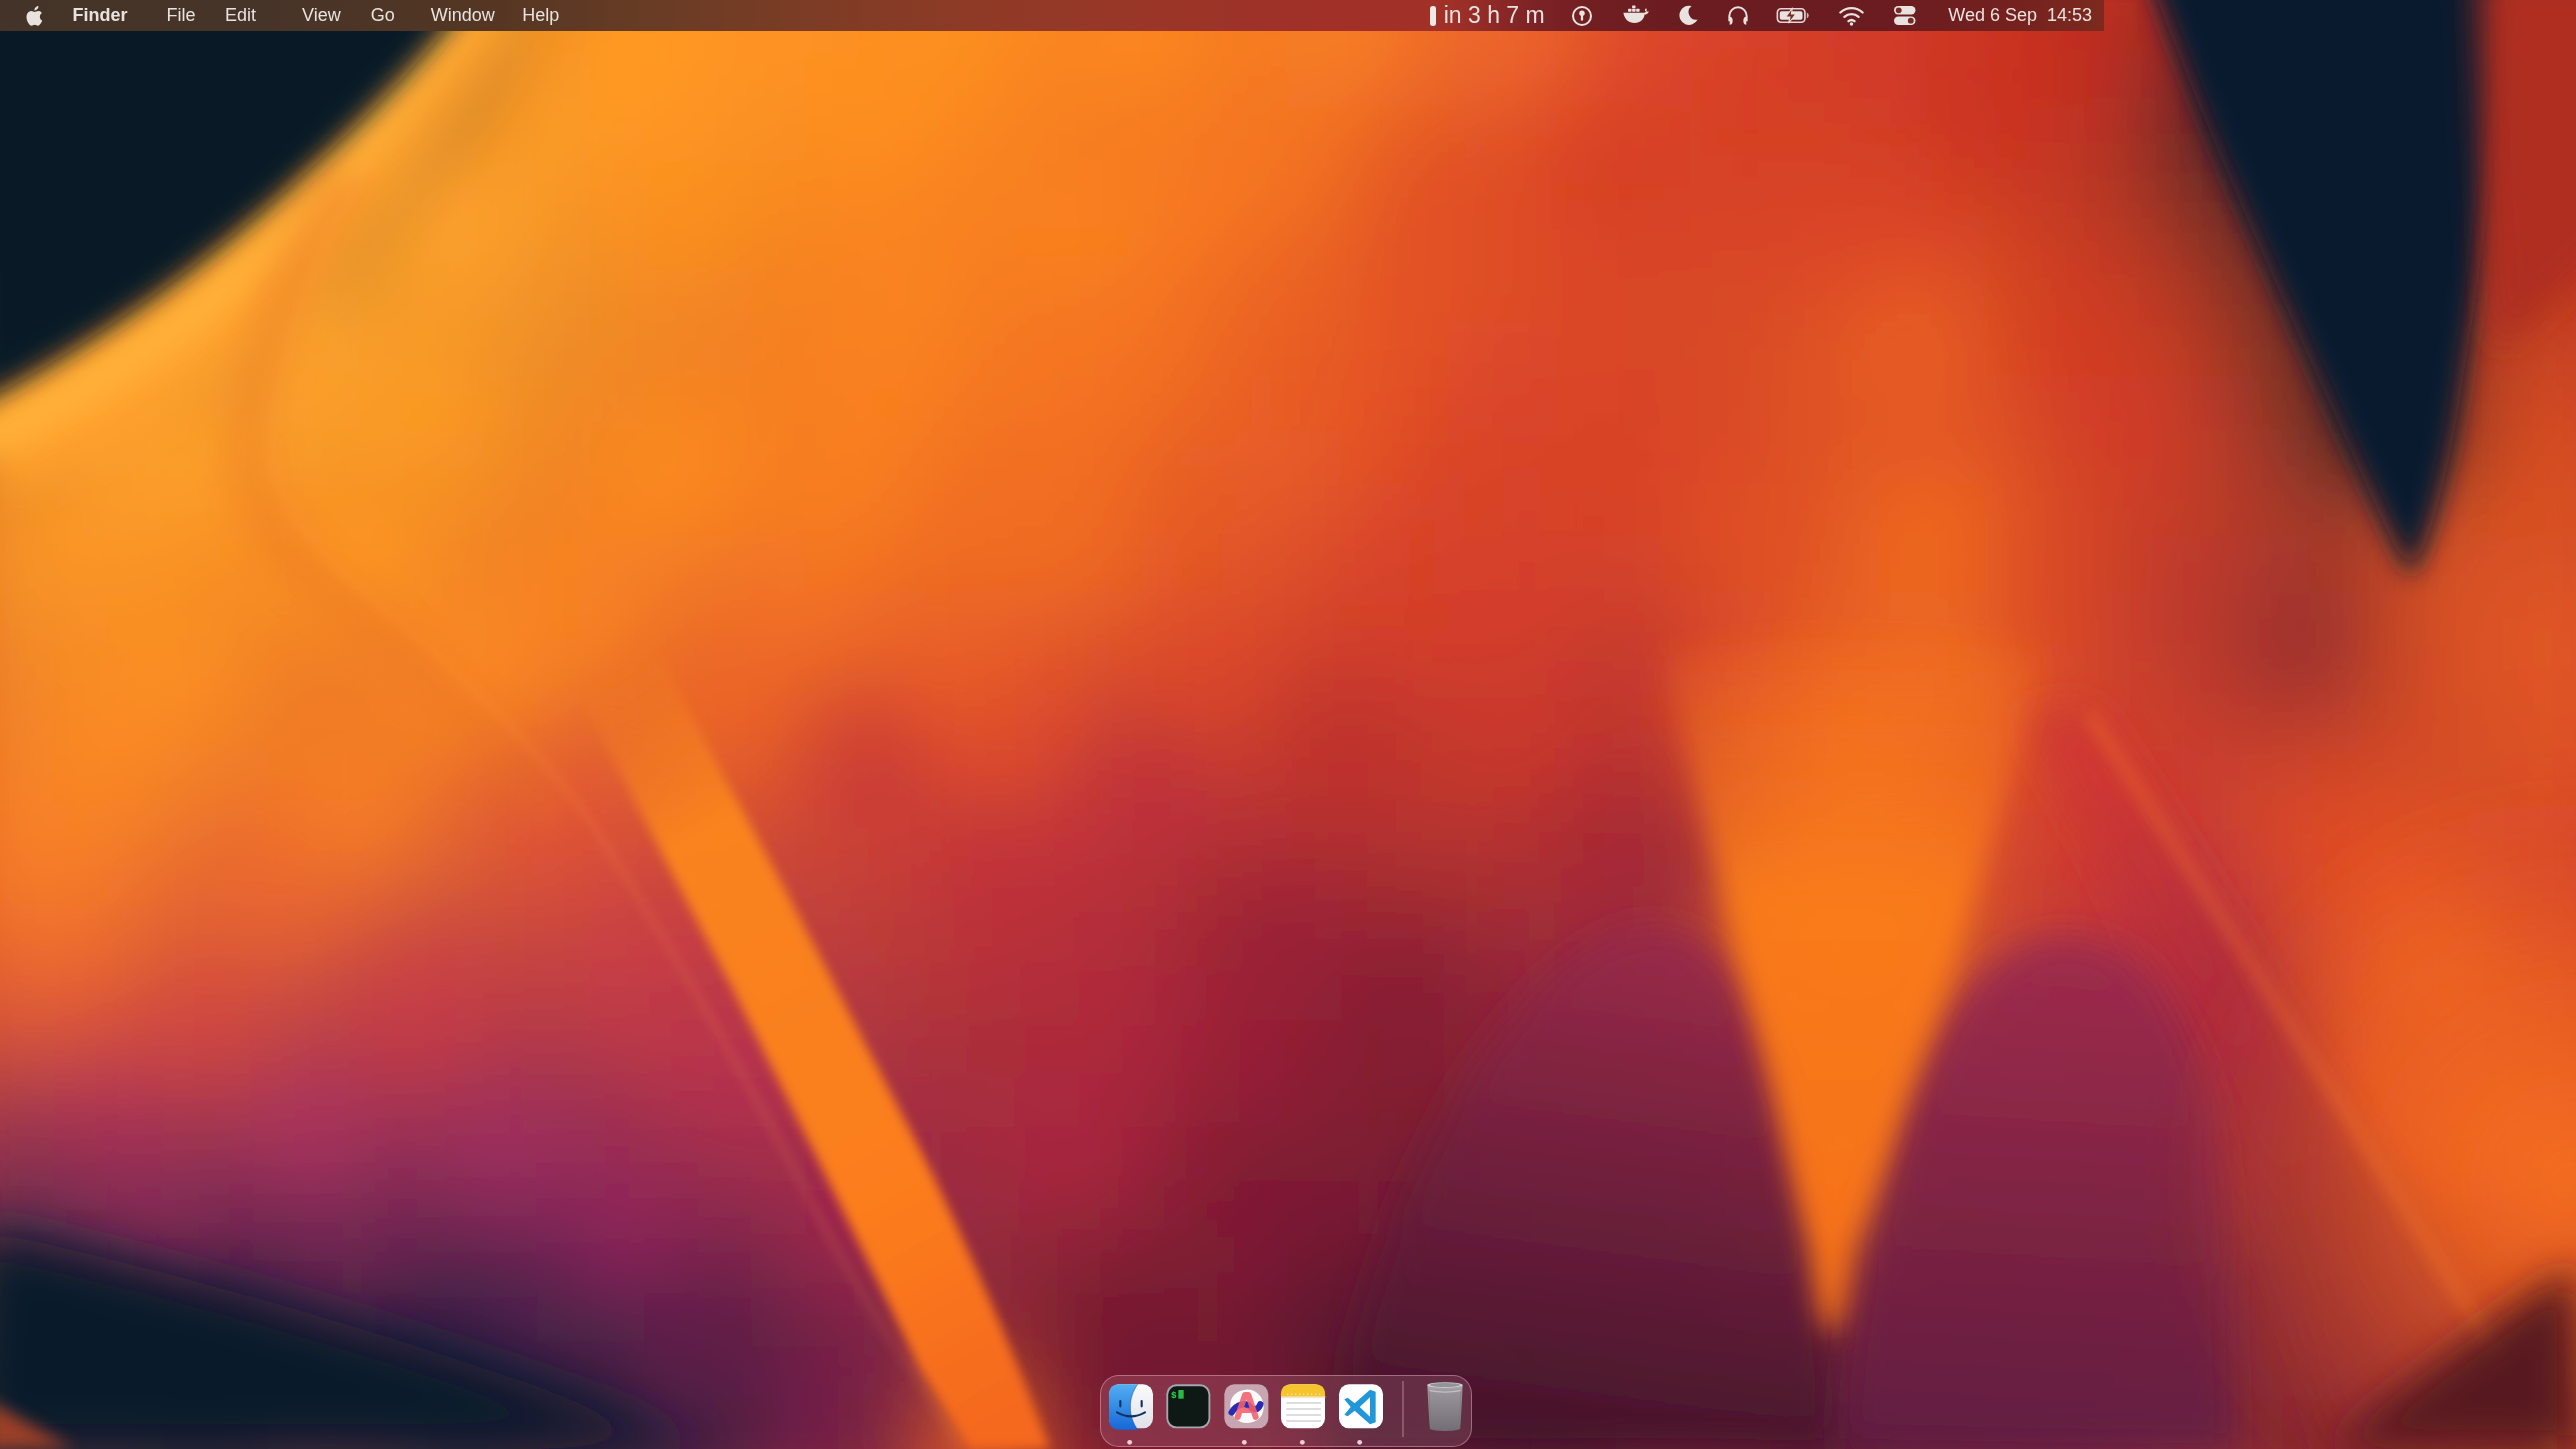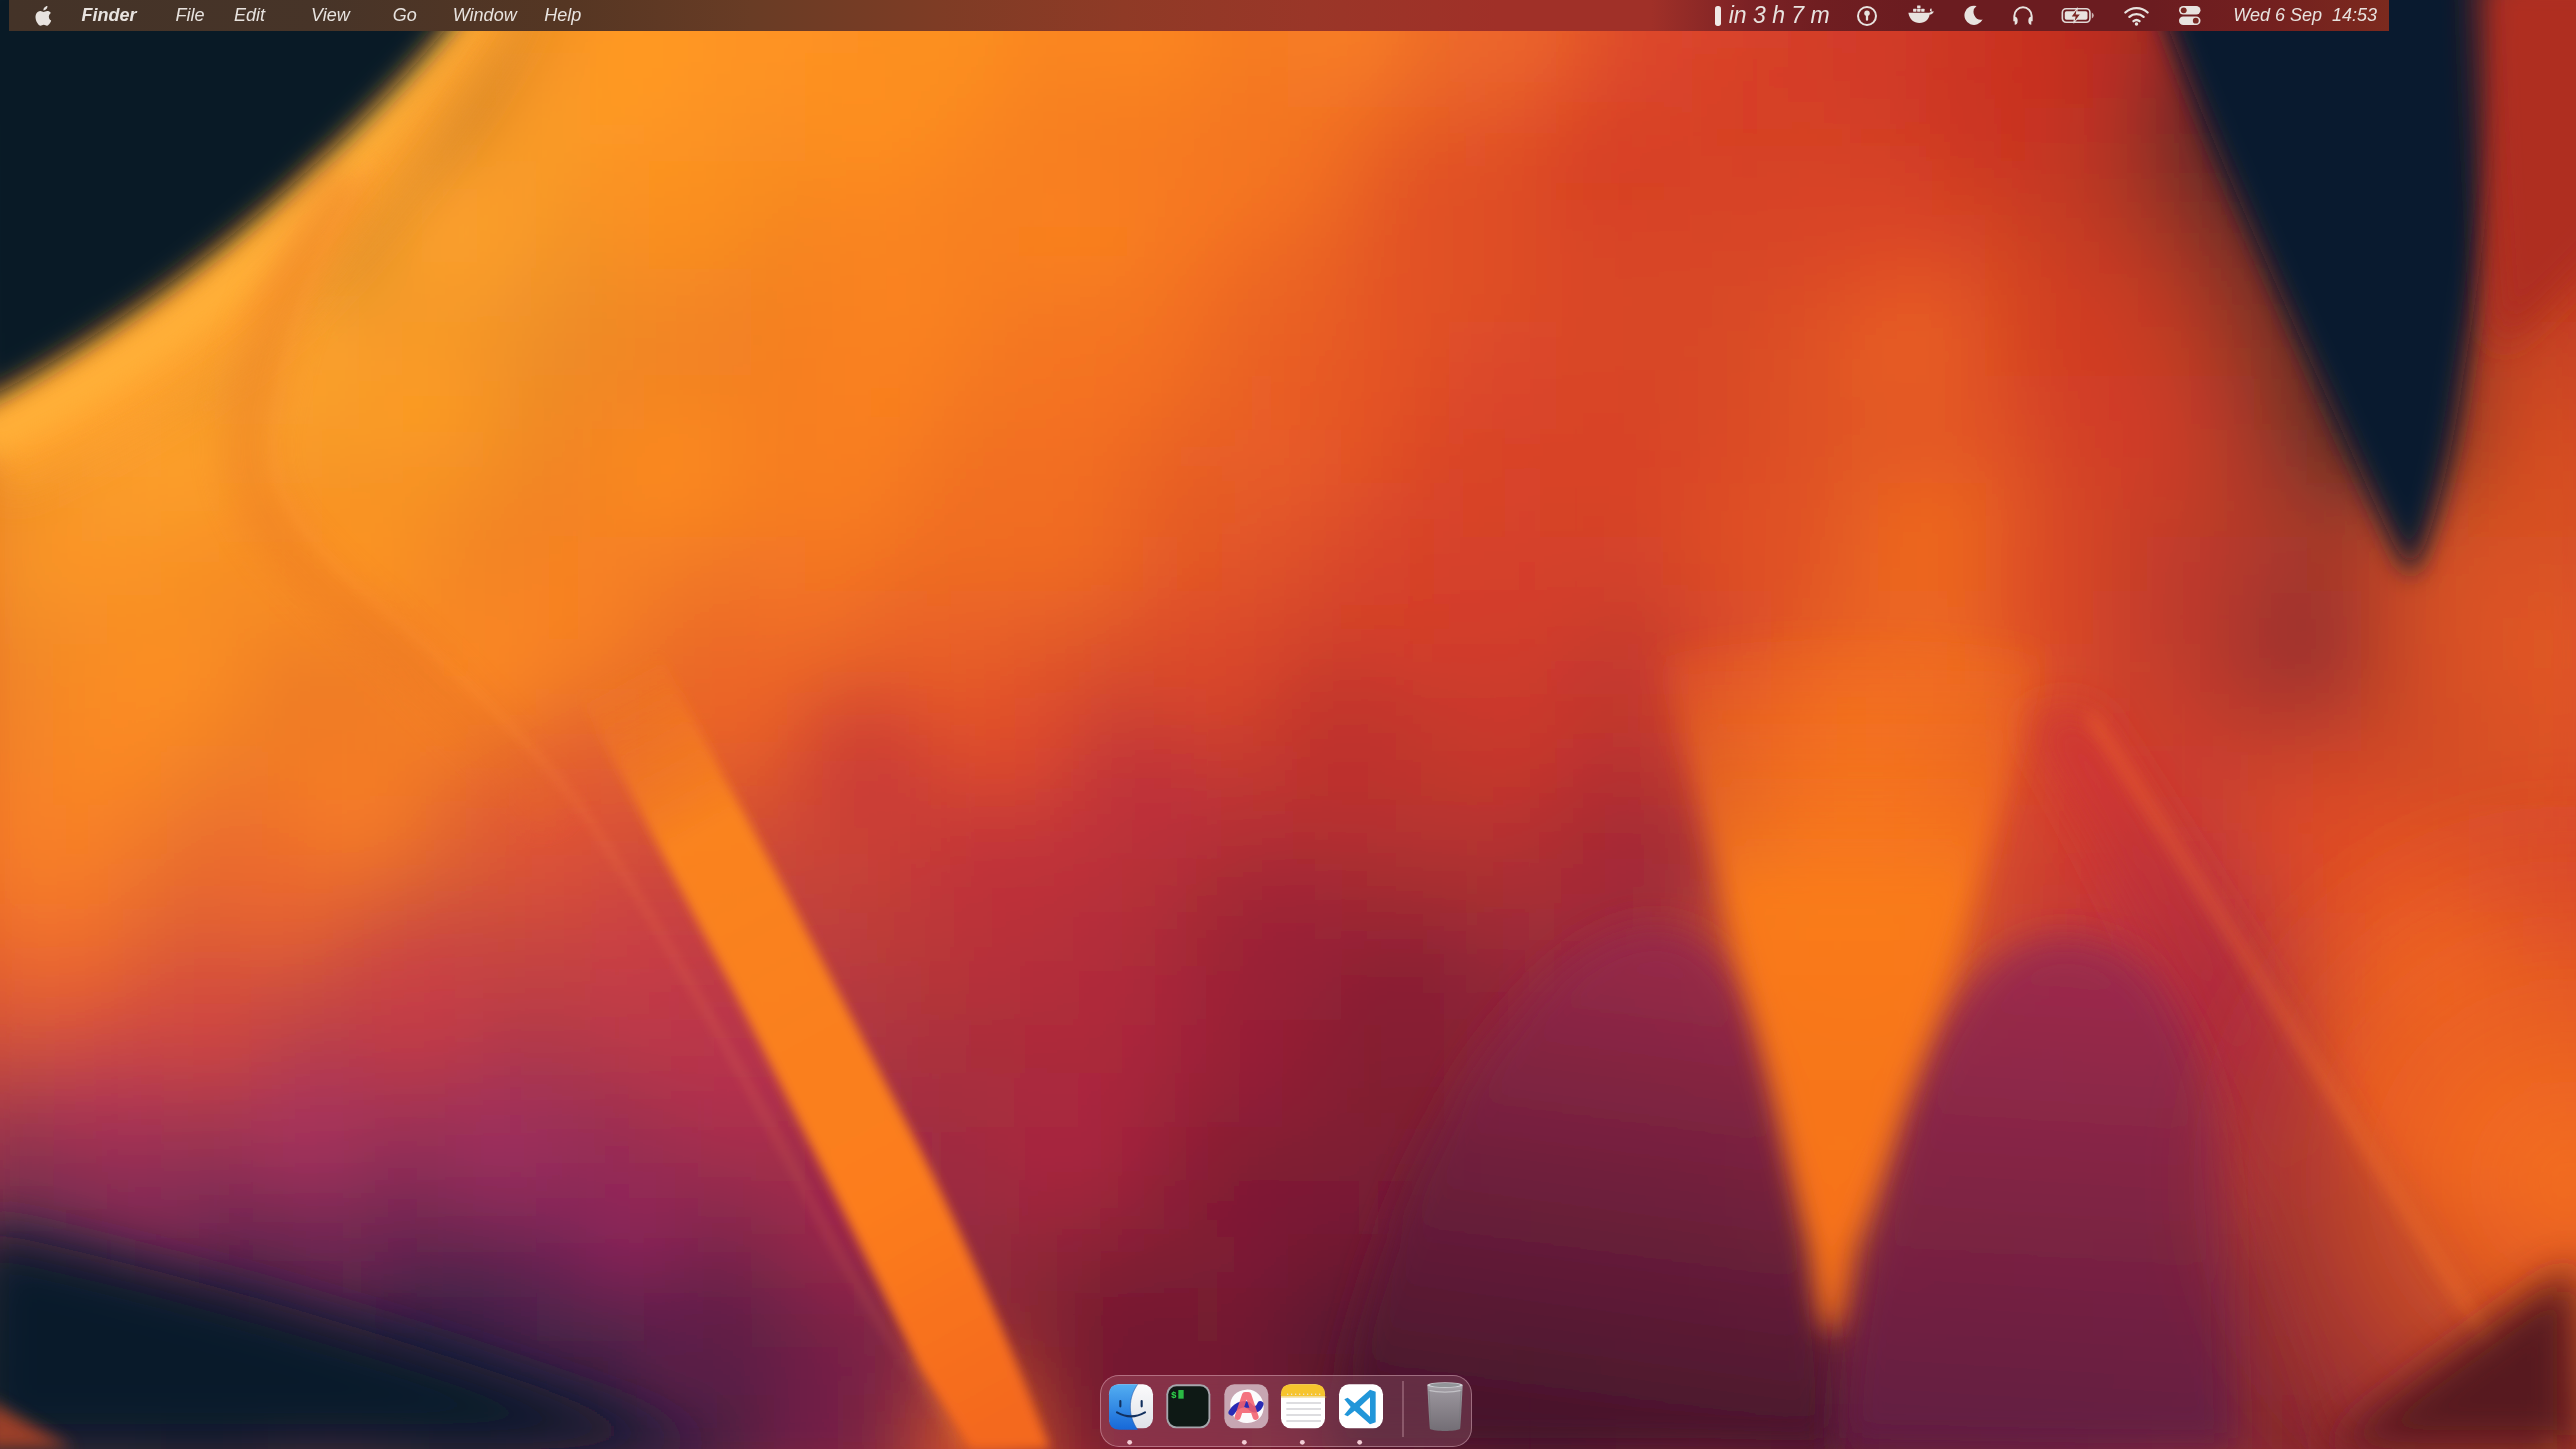--- a/index.html
+++ b/index.html
@@ -6,9 +6,9 @@
 *{box-sizing:border-box}
 body{font-family:"Liberation Sans",sans-serif;}
 #wall{position:absolute;left:0;top:0;filter:saturate(1.12) contrast(1.02);}
-#menubar{position:absolute;top:0;left:9px;width:2380px;height:31px;
+#menubar{position:absolute;top:0;left:0;width:2104px;height:31px;
  background:linear-gradient(90deg,#443328 0%,#473428 13%,#553623 23.4%,#693c25 31.2%,#7e3c25 39%,#8f3a26 46.8%,#9a3628 54.7%,#a03028 62.5%,#a03028 69%,#7c2225 73%,#701e21 76%,#6b1c20 80%,#6b1c20 90%,#73201f 95%,#7c2a1e 100%);
- color:#e8e3df;display:flex;align-items:center;font-size:18px;font-style:italic;}
+ color:#e8e3df;display:flex;align-items:center;font-size:18px;}
 .mitem{display:inline-block;}
 #dock{position:absolute;}
 </style>

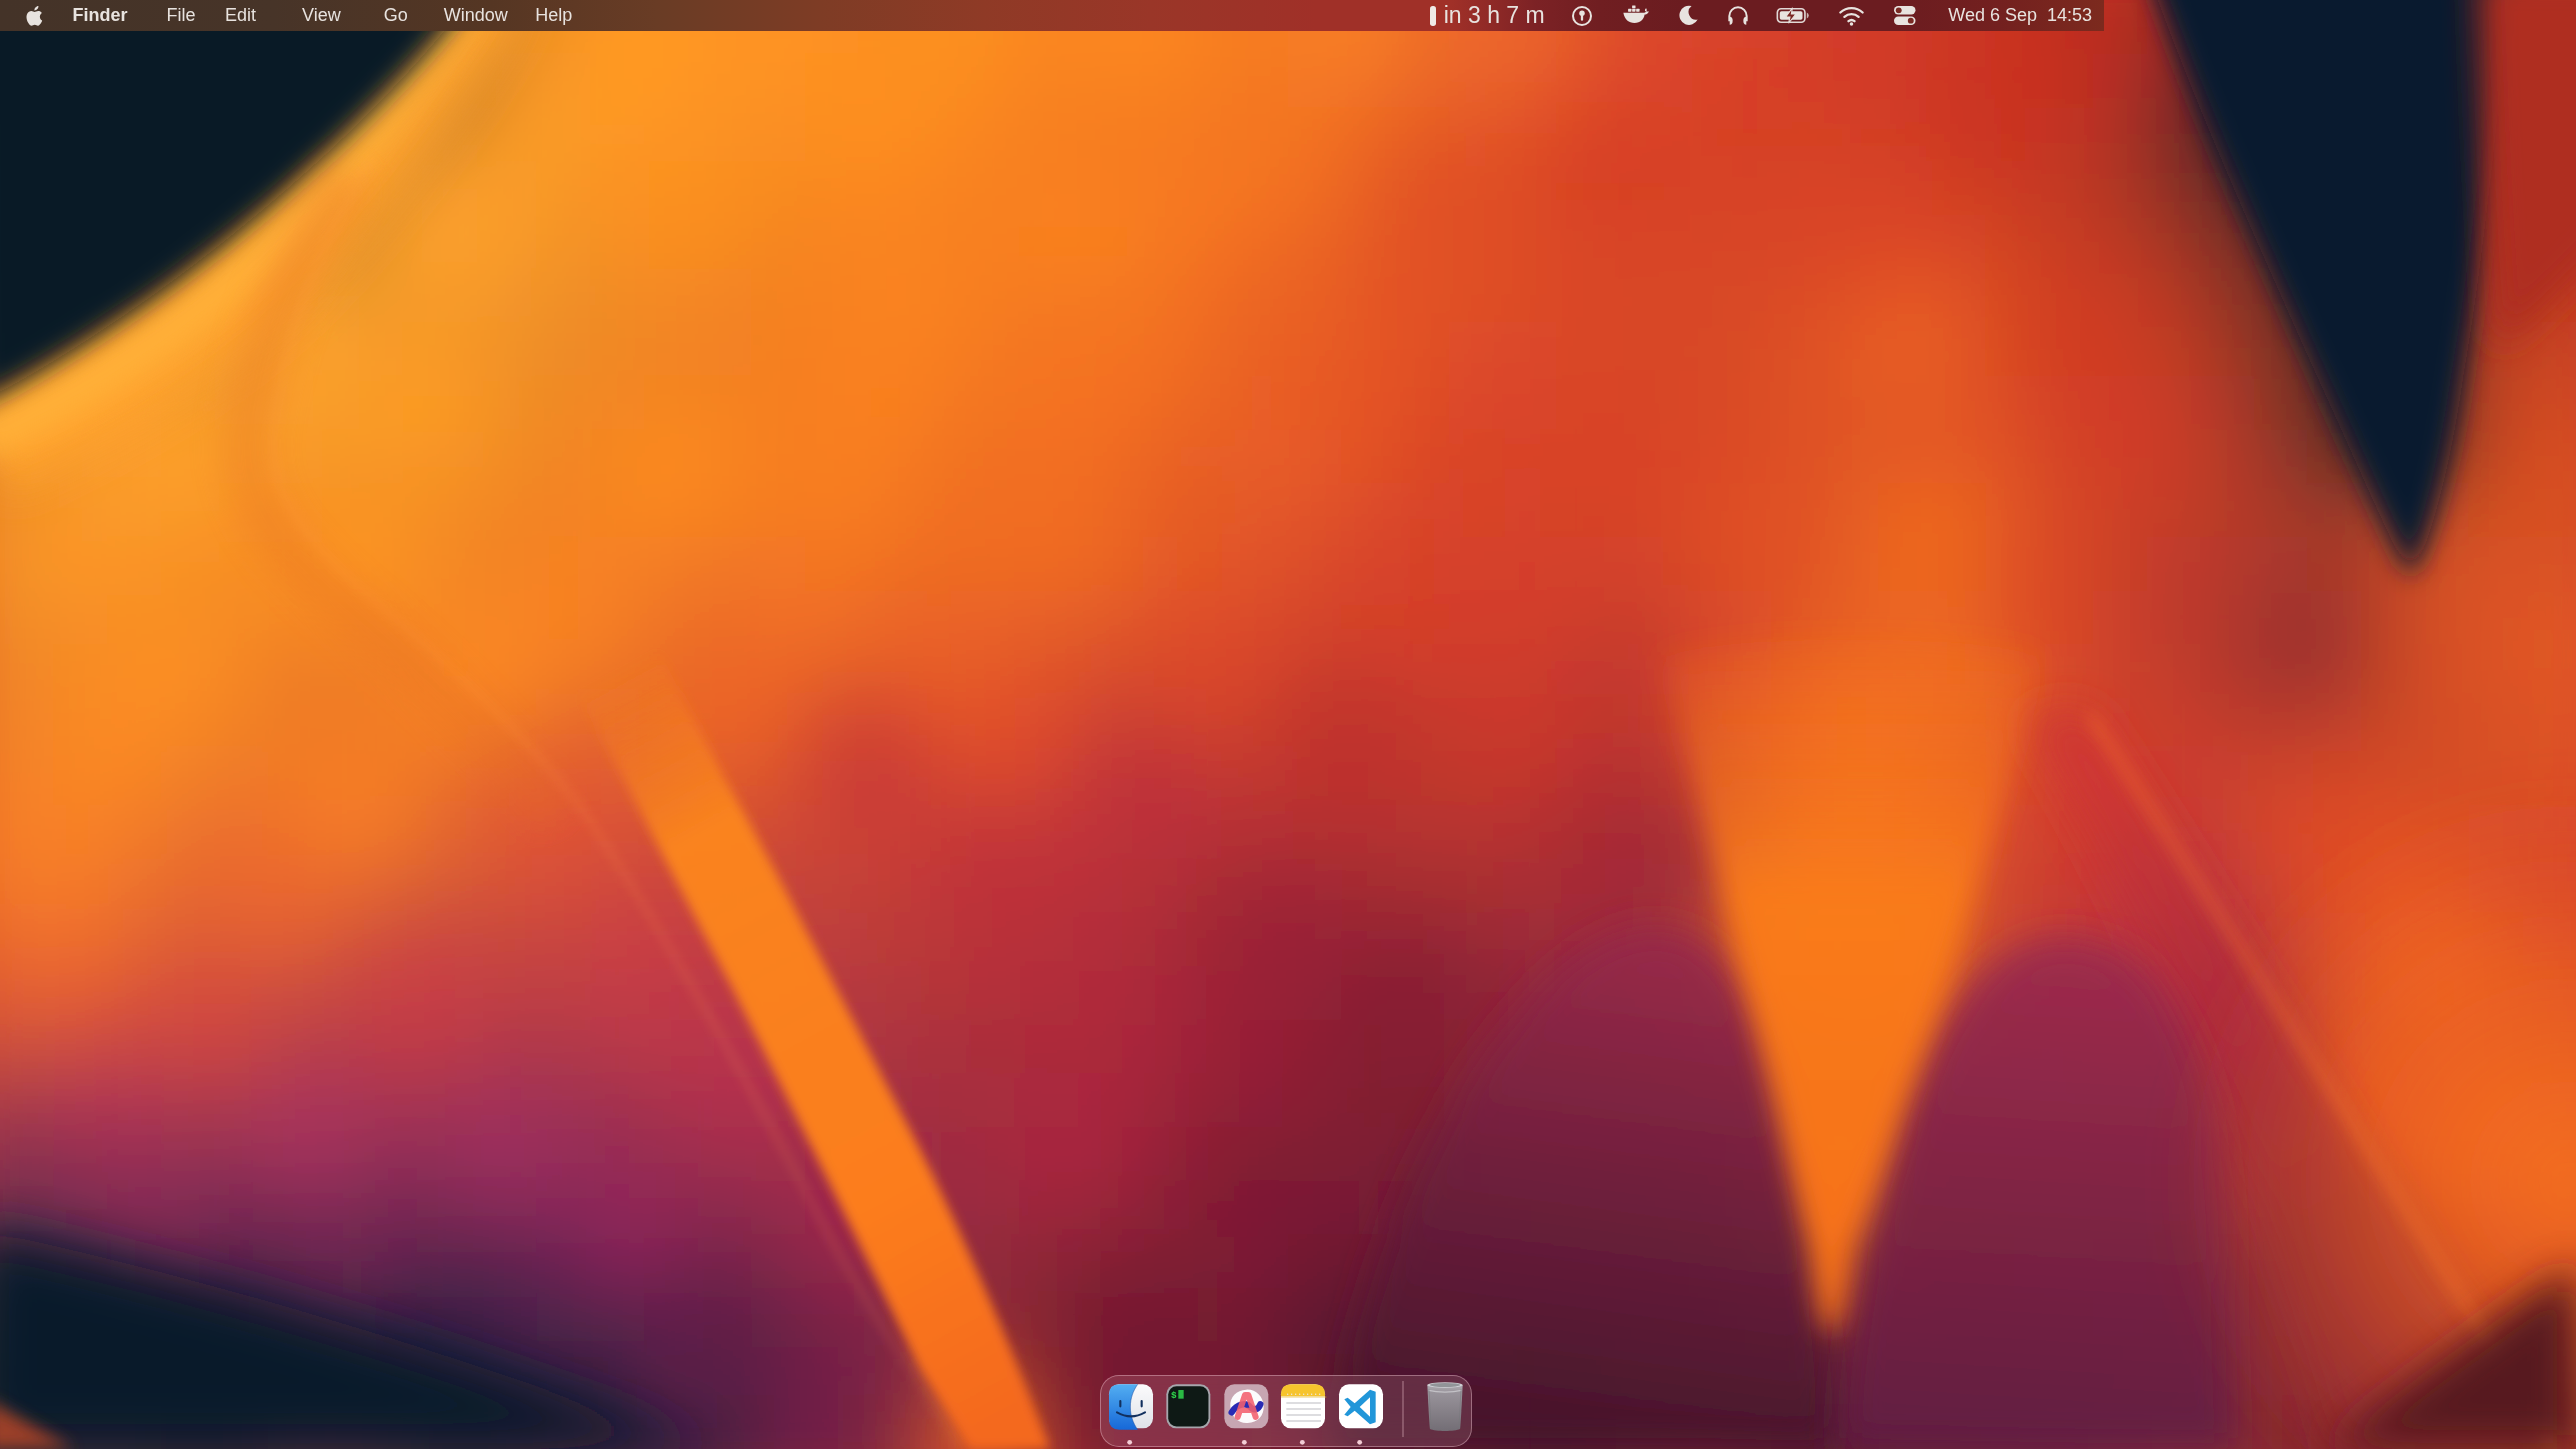--- a/index.html
+++ b/index.html
@@ -1567,7 +1567,7 @@
 <span class="mitem" style="margin-left:39px;">File</span>
 <span class="mitem" style="margin-left:29.5px;">Edit</span>
 <span class="mitem" style="margin-left:46px;">View</span>
-<span class="mitem" style="margin-left:43px;">Go</span>
+<span class="mitem" style="margin-left:30px;">Go</span>
 <span class="mitem" style="margin-left:36px;">Window</span>
 <span class="mitem" style="margin-left:27.5px;">Help</span>
 <div style="flex:1"></div>

